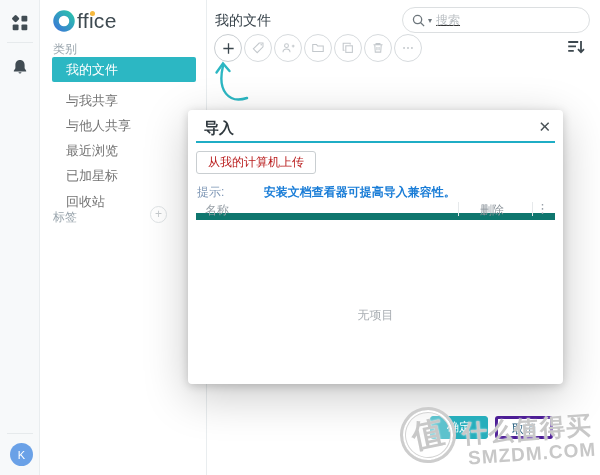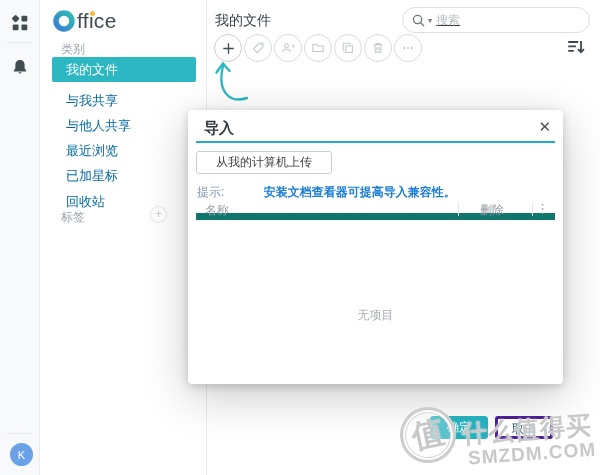--- a/index.html
+++ b/index.html
@@ -23,7 +23,7 @@
   .logo { position:absolute; left:11px; top:8px; height:26px; display:flex; align-items:center; }
   .logo-rest { position:relative; font-size:21px; font-weight:500; color:#3e4a51; letter-spacing:.3px; line-height:24px; }
   .logo-dot { position:absolute; left:12.5px; top:1.5px; width:5px; height:5px; border-radius:50%; background:#f6b93f; }
-  .side-label { position:absolute; left:20px; font-size:12px; color:#9aa5ad; }
+  .side-label { position:absolute; left:12px; font-size:12px; color:#9aa5ad; }
   .side-item { position:absolute; left:11px; width:144px; height:24px; line-height:24px;
                padding-left:14px; font-size:13px; color:#0369a1; cursor:pointer; border-radius:2px; }
   .side-item.selected { background:#2cb7c3; color:#fff; height:25px; line-height:25px; }

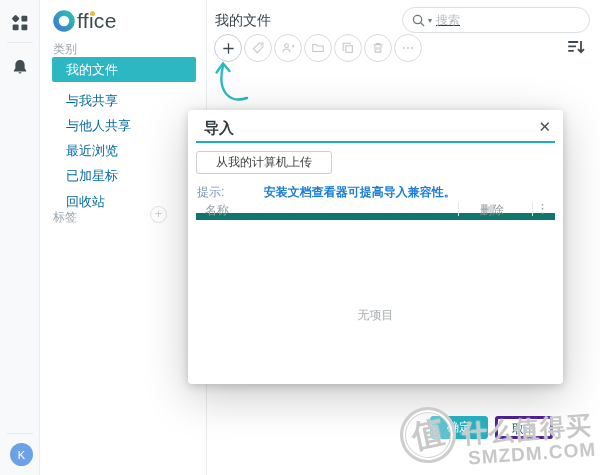--- a/index.html
+++ b/index.html
@@ -25,7 +25,7 @@
   .logo-dot { position:absolute; left:12.5px; top:1.5px; width:5px; height:5px; border-radius:50%; background:#f6b93f; }
   .side-label { position:absolute; left:12px; font-size:12px; color:#9aa5ad; }
   .side-item { position:absolute; left:11px; width:144px; height:24px; line-height:24px;
-               padding-left:14px; font-size:13px; color:#0369a1; cursor:pointer; border-radius:2px; }
+               padding-left:14px; font-size:13px; color:#737373; cursor:pointer; border-radius:2px; }
   .side-item.selected { background:#2cb7c3; color:#fff; height:25px; line-height:25px; }
   .tag-add { position:absolute; left:109px; top:206px; width:17px; height:17px; border-radius:50%;
              border:1px solid #e0e4e6; color:#c7cbce; font-size:12px; line-height:15px;

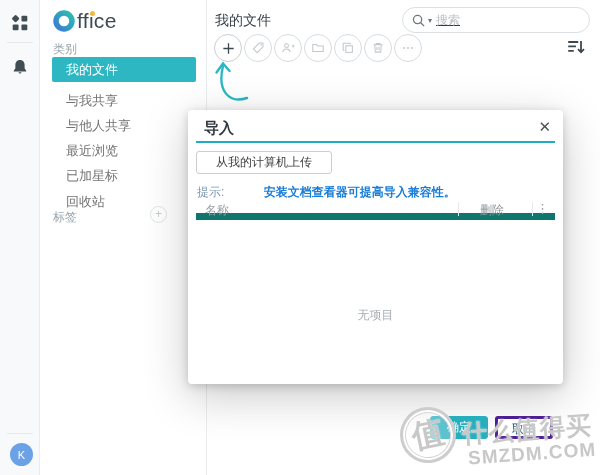--- a/index.html
+++ b/index.html
@@ -54,8 +54,8 @@
   .modal-title { position:absolute; left:16px; top:9px; font-size:15px; font-weight:bold; color:#2f383e; }
   .modal-close { position:absolute; right:12px; top:8px; font-size:15px; color:#4a5257; cursor:pointer; }
   .modal-rule { position:absolute; left:8px; right:8px; top:31px; height:2px; background:#1fadc5; }
-  .upload-btn { position:absolute; left:8px; top:41px; height:23px; padding:0 19px;
-                font-size:12px; color:#404040; background:#fff; border:1px solid #c9ced1;
+  .upload-btn { position:absolute; left:8px; top:41px; height:23px; padding:0 11px;
+                font-size:12px; color:#b91c1c; background:#fff; border:1px solid #c9ced1;
                 border-radius:3px; cursor:pointer; font-family:inherit; line-height:21px; }
   .hint-row { position:absolute; left:9px; top:74px; font-size:12px; }
   .hint-label { color:#7d96b5; }

